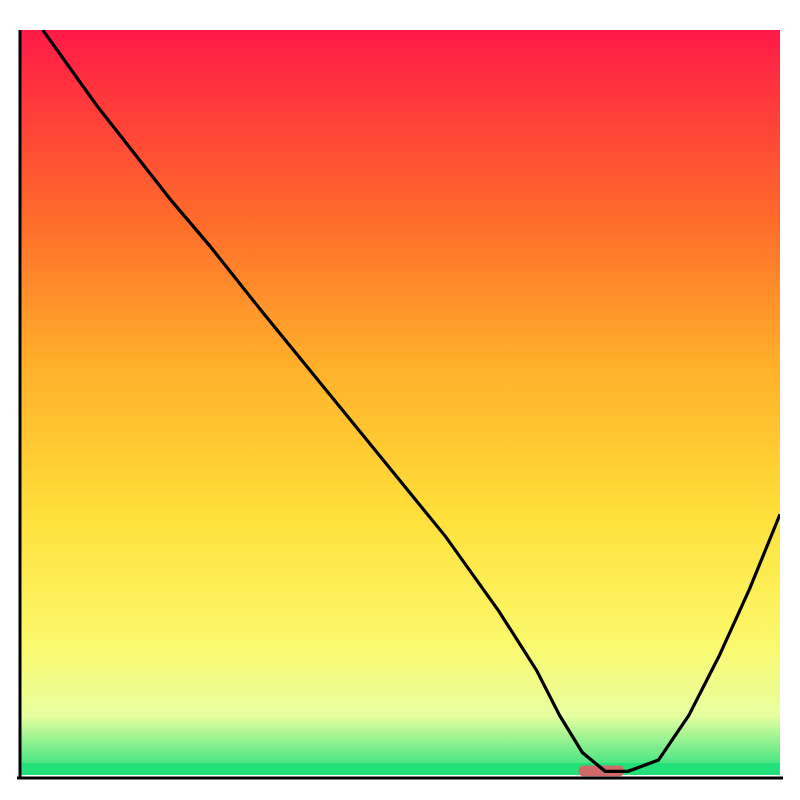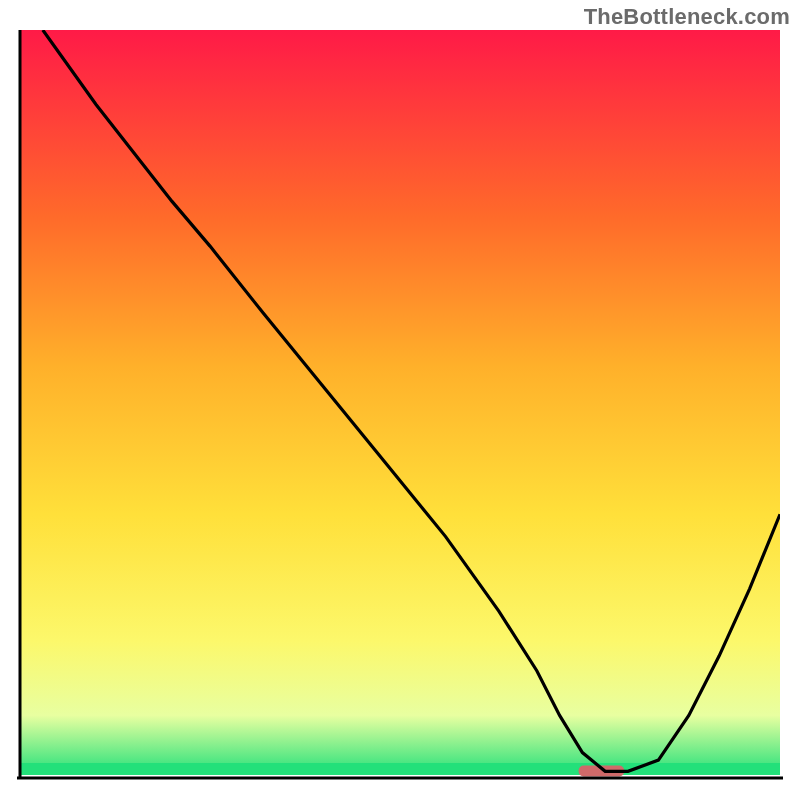--- a/index.html
+++ b/index.html
@@ -63,7 +63,6 @@
     <line id="axis-x" x1="17" y1="778" x2="783" y2="778" stroke-width="3" stroke="#000000"></line>
   </svg>
 
-  <div class="watermark">TheBottleneck.com</div>
 </div>
 
 </body></html>

